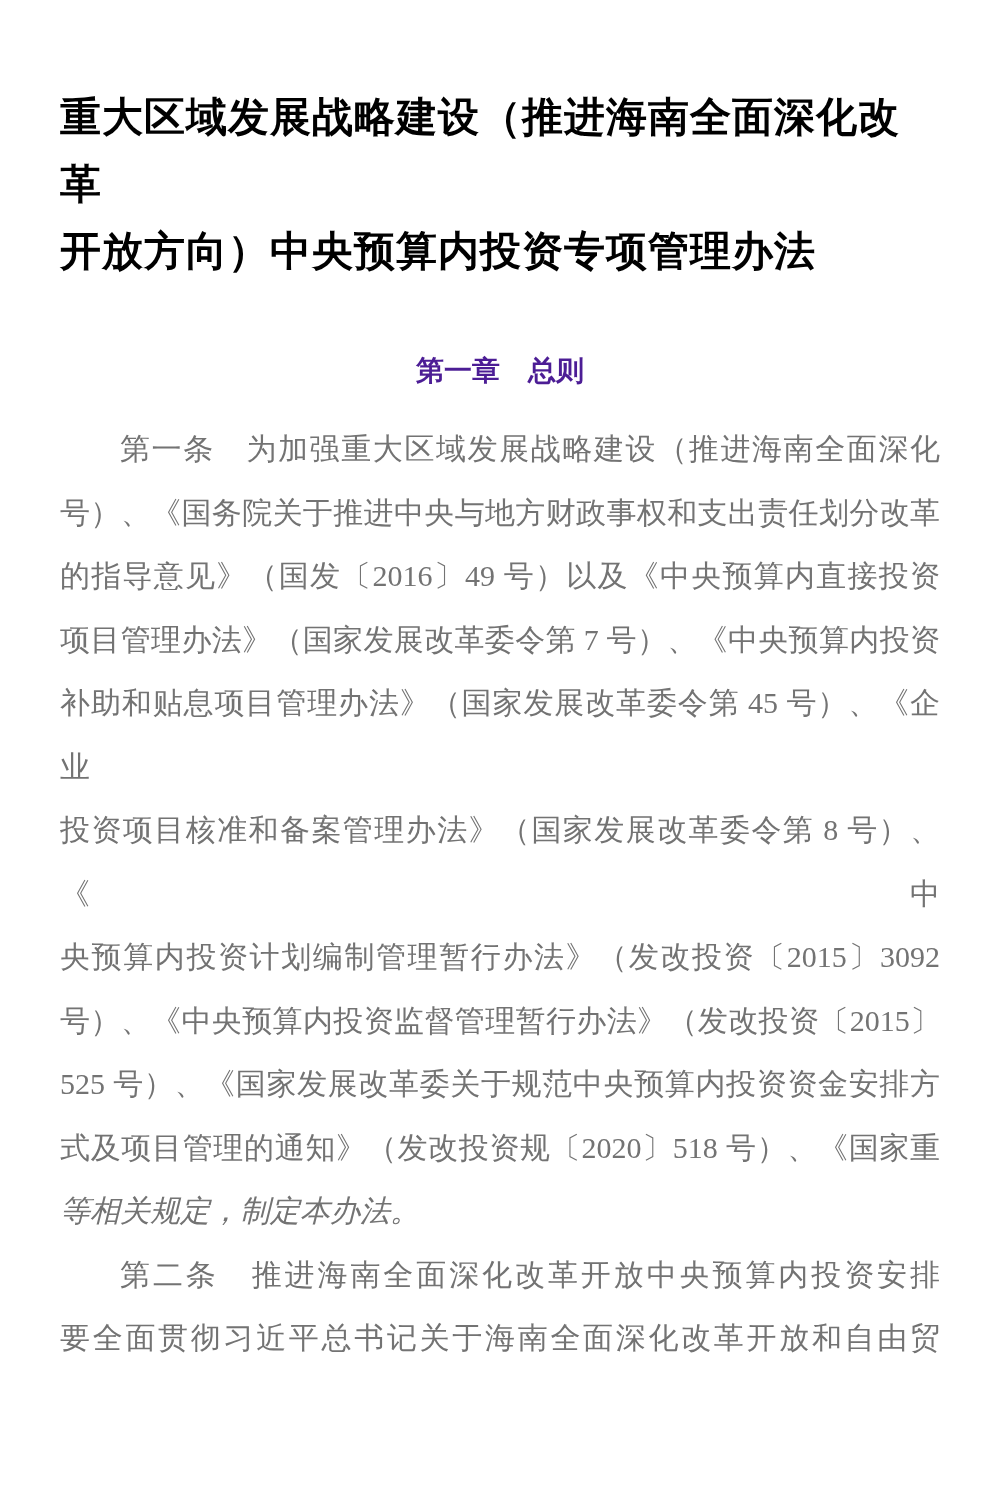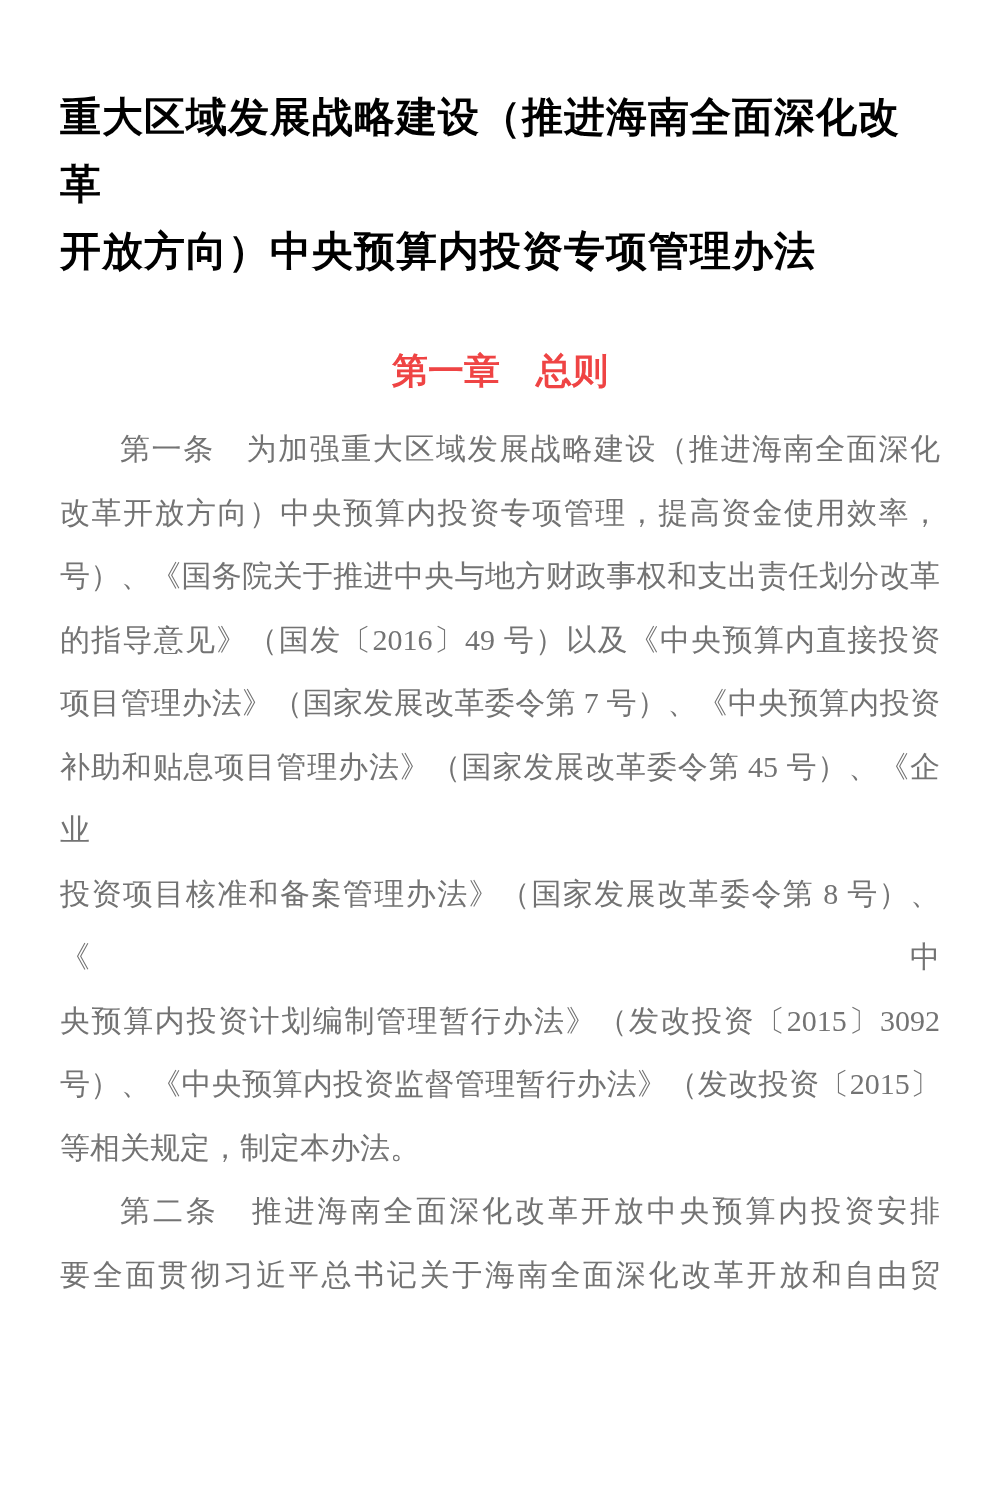--- a/index.html
+++ b/index.html
@@ -25,10 +25,10 @@
     margin-top: 64px;
     font-family: "Liberation Sans", sans-serif;
     font-weight: 700;
-    font-size: 36px;
+    font-size: 28px;
     line-height: 44px;
     text-align: center;
-    color: #ef4444;
+    color: #4c1d95;
   }
   .body-text {
     margin-top: 24px;

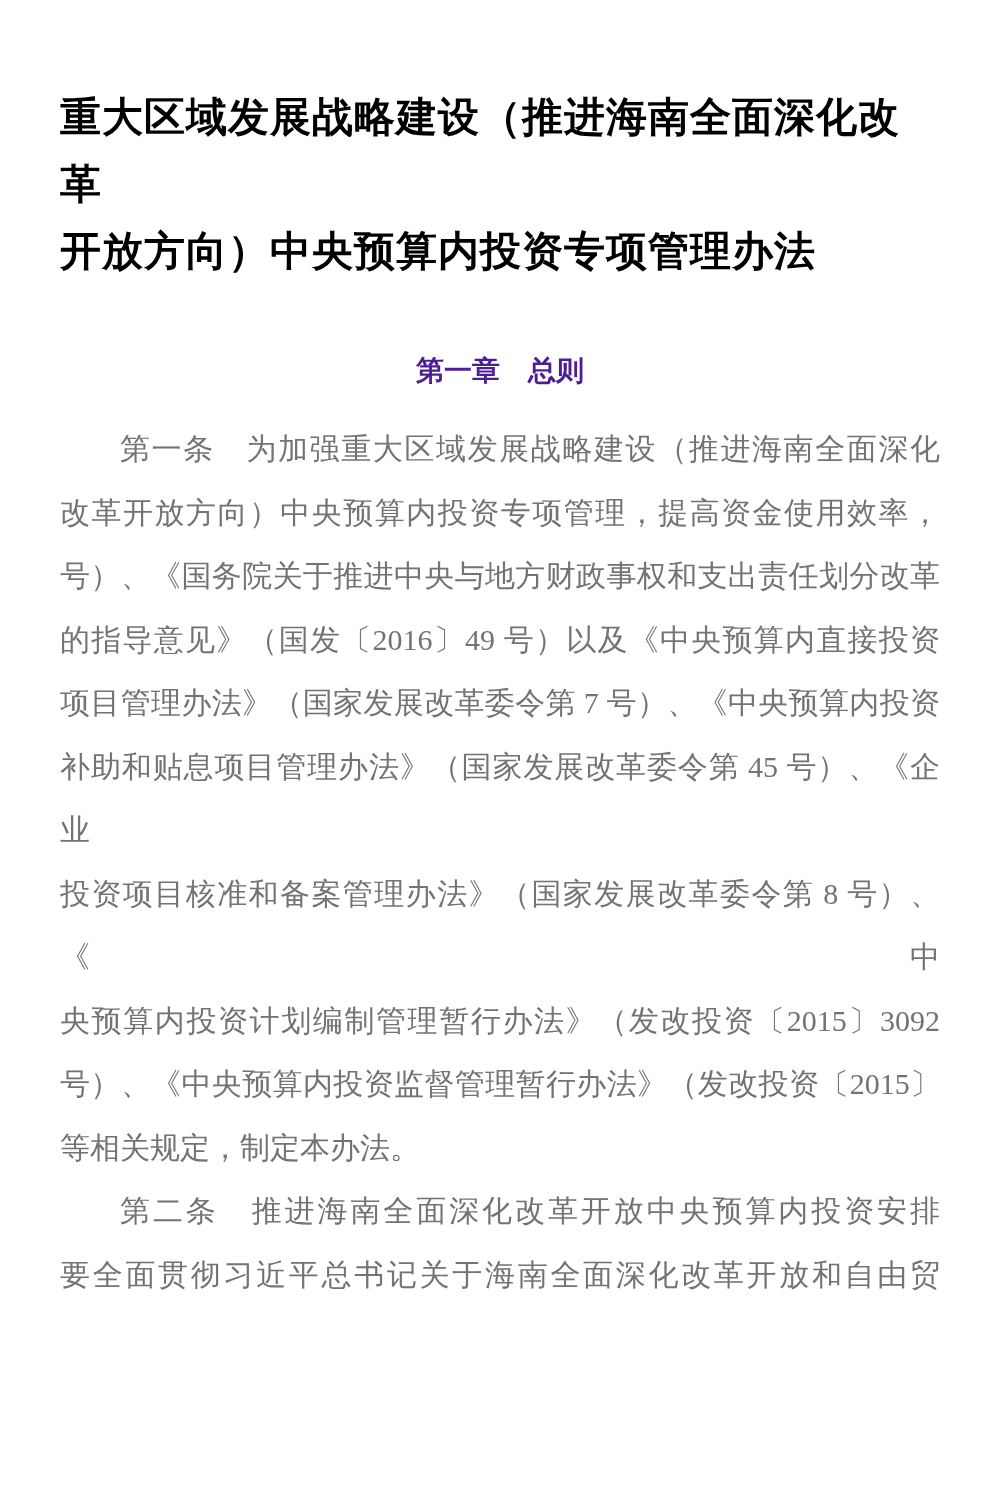--- a/index.html
+++ b/index.html
@@ -61,7 +61,6 @@
 
     <div>
       <div class="body-line indent">第一条　为加强重大区域发展战略建设（推进海南全面深化</div>
-      <div class="body-line">改革开放方向）中央预算内投资专项管理，提高资金使用效率，</div>
       <div class="body-line">号）、《国务院关于推进中央与地方财政事权和支出责任划分改革</div>
       <div class="body-line">的指导意见》（国发〔2016〕49 号）以及《中央预算内直接投资</div>
       <div class="body-line">项目管理办法》（国家发展改革委令第 7 号）、《中央预算内投资</div>

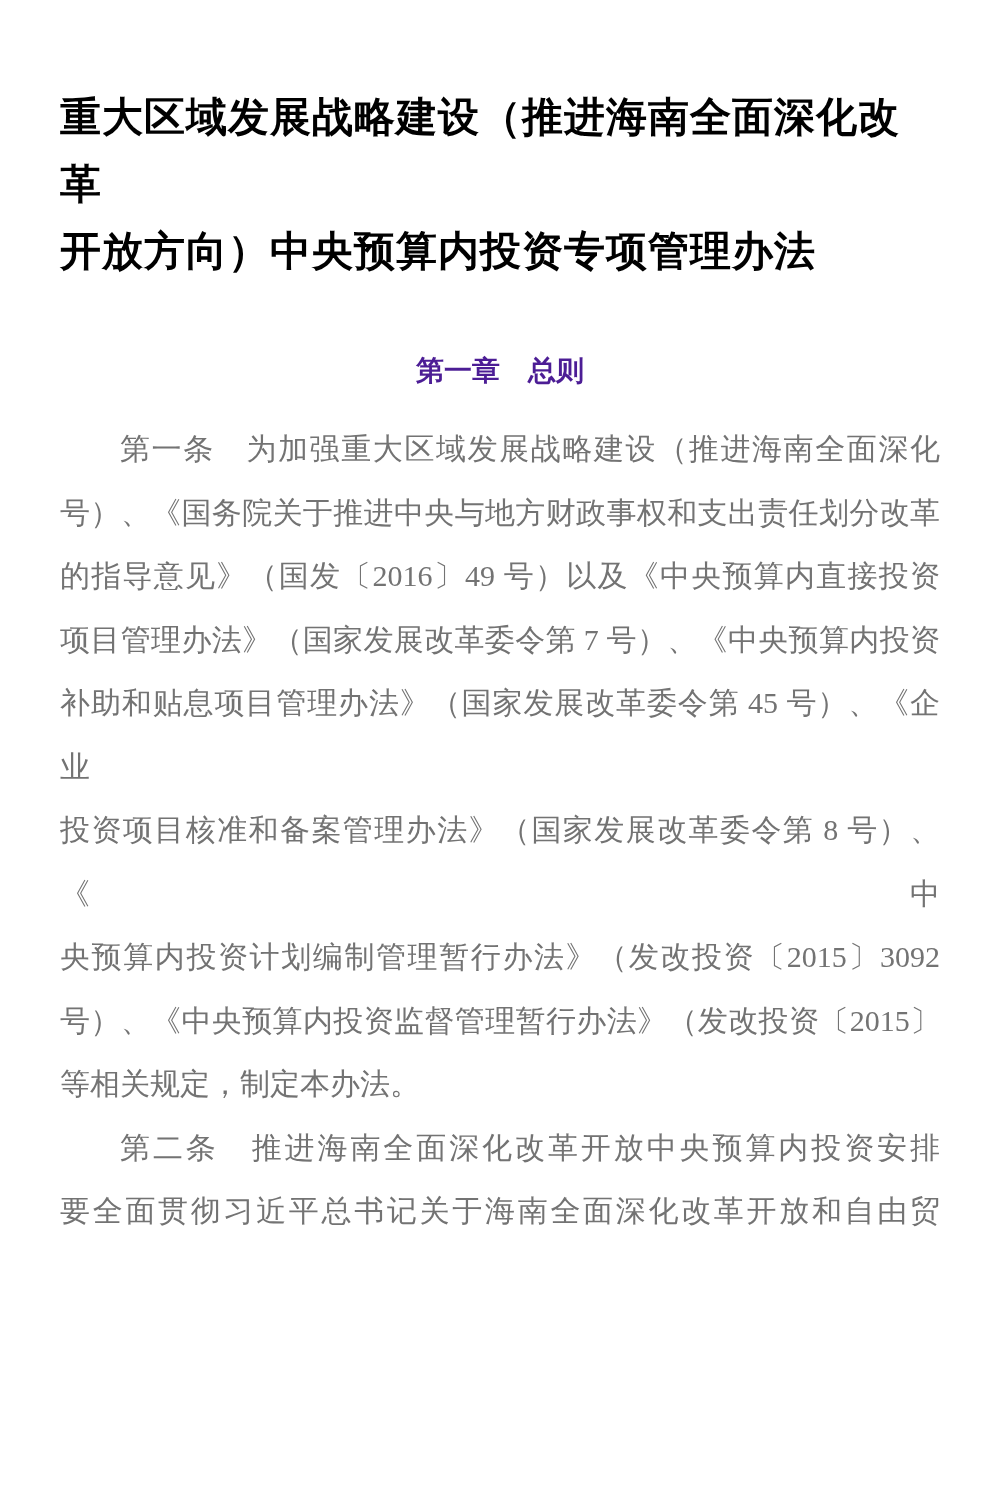--- a/index.html
+++ b/index.html
@@ -68,6 +68,7 @@
       <div class="body-line">投资项目核准和备案管理办法》（国家发展改革委令第 8 号）、《中</div>
       <div class="body-line">央预算内投资计划编制管理暂行办法》（发改投资〔2015〕3092</div>
       <div class="body-line">号）、《中央预算内投资监督管理暂行办法》（发改投资〔2015〕</div>
+      <div class="body-line">525 号）、《国家发展改革委关于规范中央预算内投资资金安排方</div>
       <div class="body-line para-end">等相关规定，制定本办法。</div>
     </div>
 

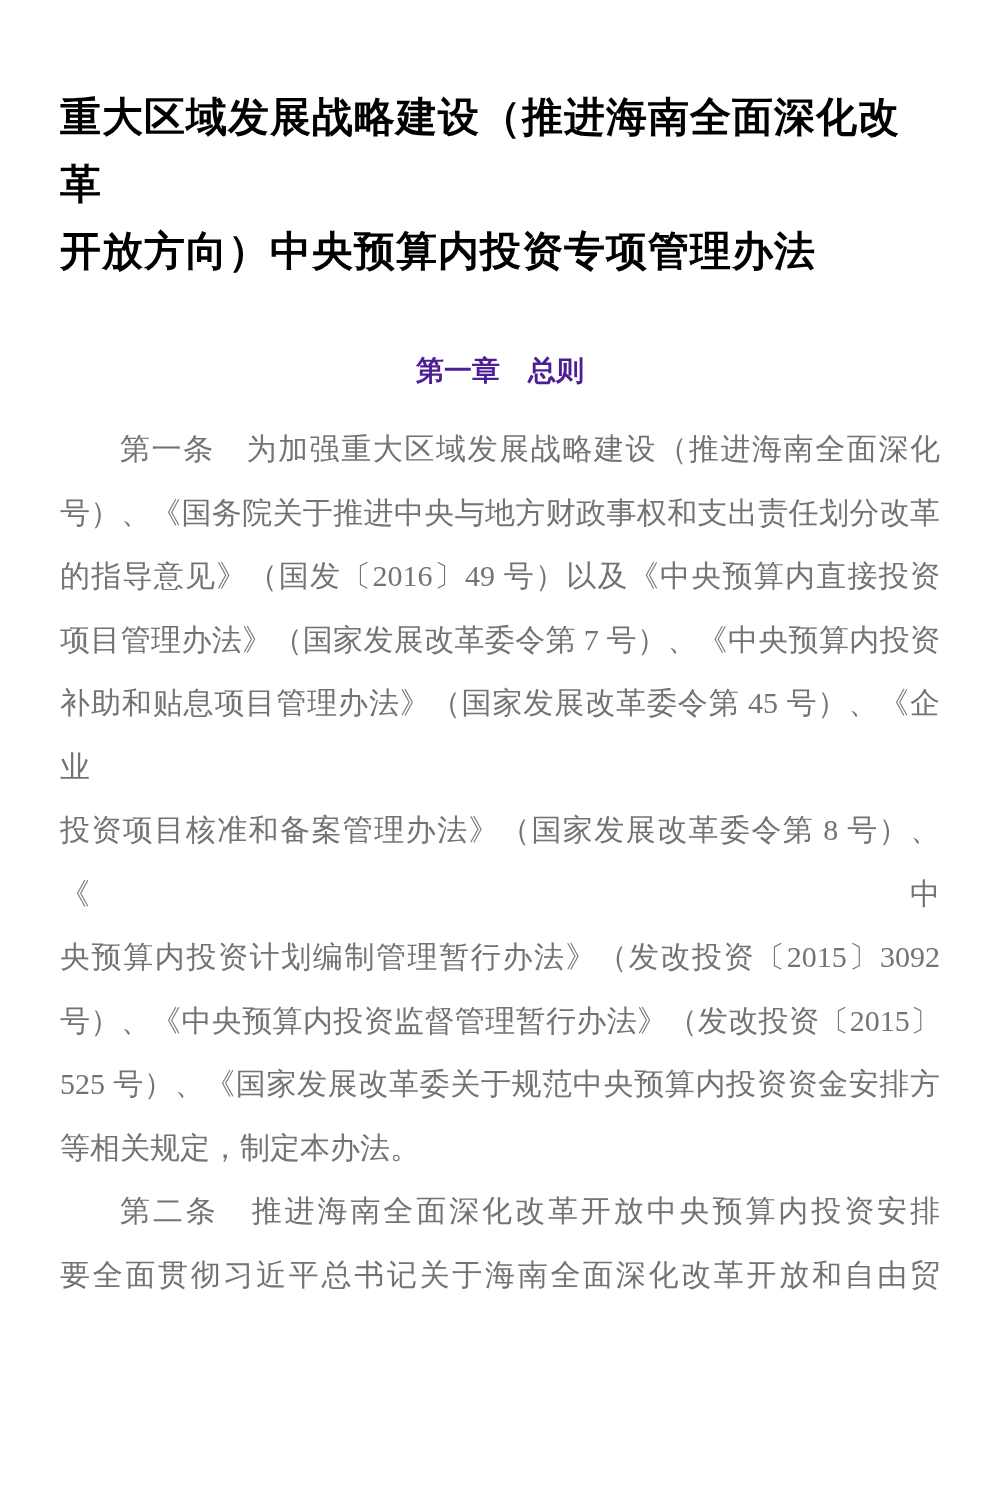--- a/index.html
+++ b/index.html
@@ -69,6 +69,7 @@
       <div class="body-line">央预算内投资计划编制管理暂行办法》（发改投资〔2015〕3092</div>
       <div class="body-line">号）、《中央预算内投资监督管理暂行办法》（发改投资〔2015〕</div>
       <div class="body-line">525 号）、《国家发展改革委关于规范中央预算内投资资金安排方</div>
+      <div class="body-line">式及项目管理的通知》（发改投资规〔2020〕518 号）、《国家重</div>
       <div class="body-line para-end">等相关规定，制定本办法。</div>
     </div>
 

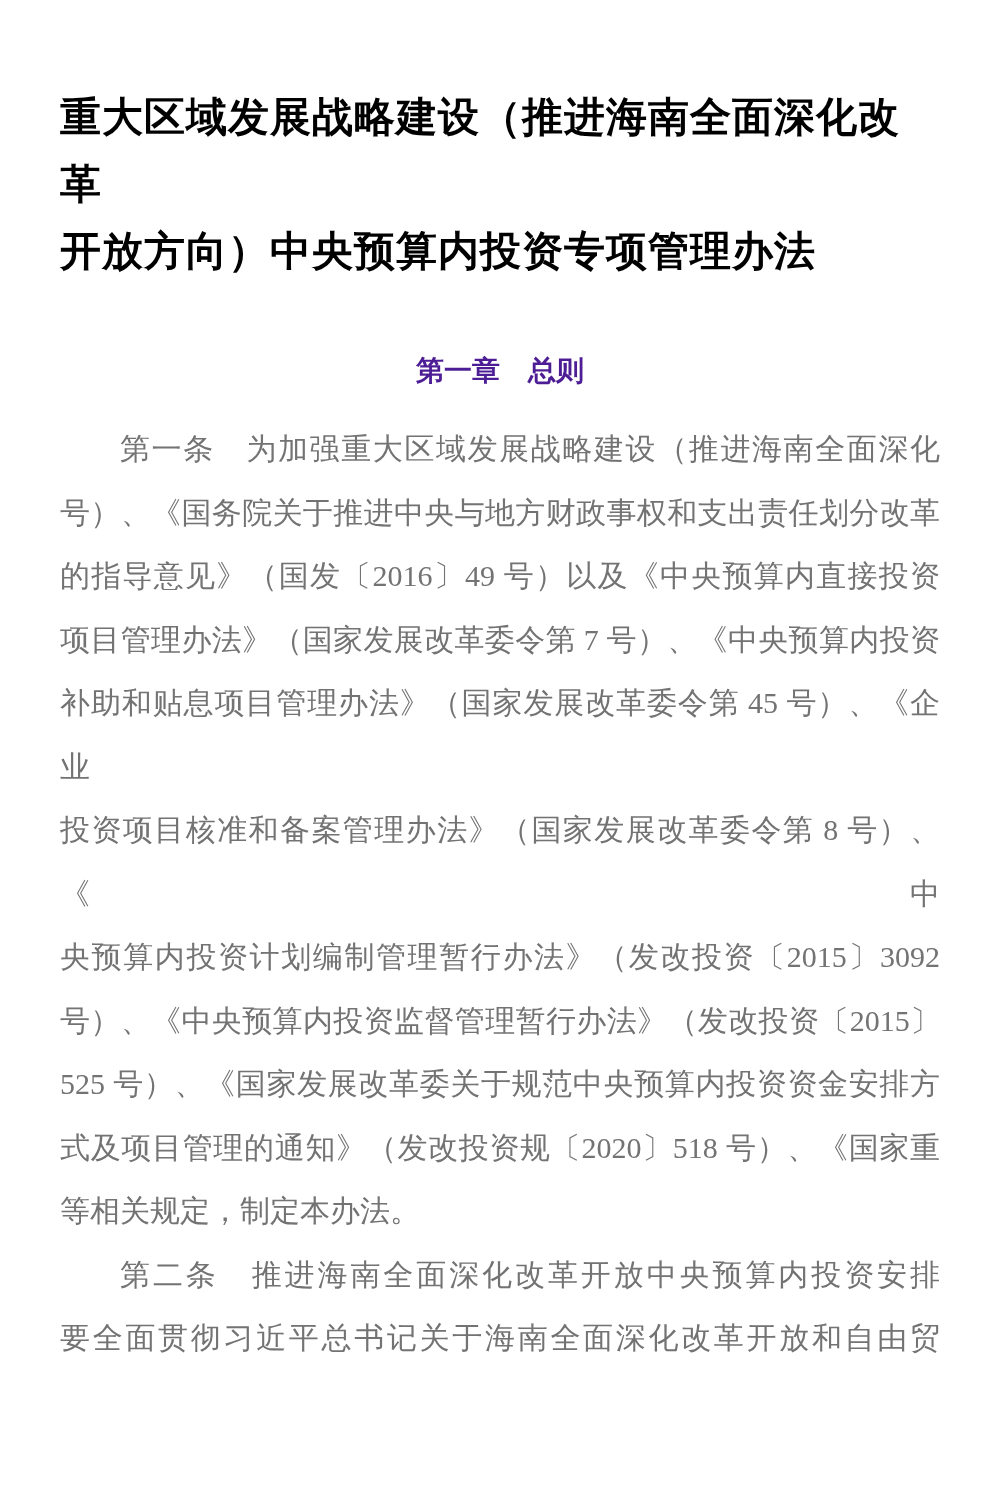--- a/index.html
+++ b/index.html
@@ -43,7 +43,7 @@
     text-justify: inter-character;
   }
   .indent { text-indent: 2em; }
-  .para-end { text-align-last: left; }
+  .para-end { text-align-last: left; font-style: italic; }
 </style>
 </head>
 <body>

